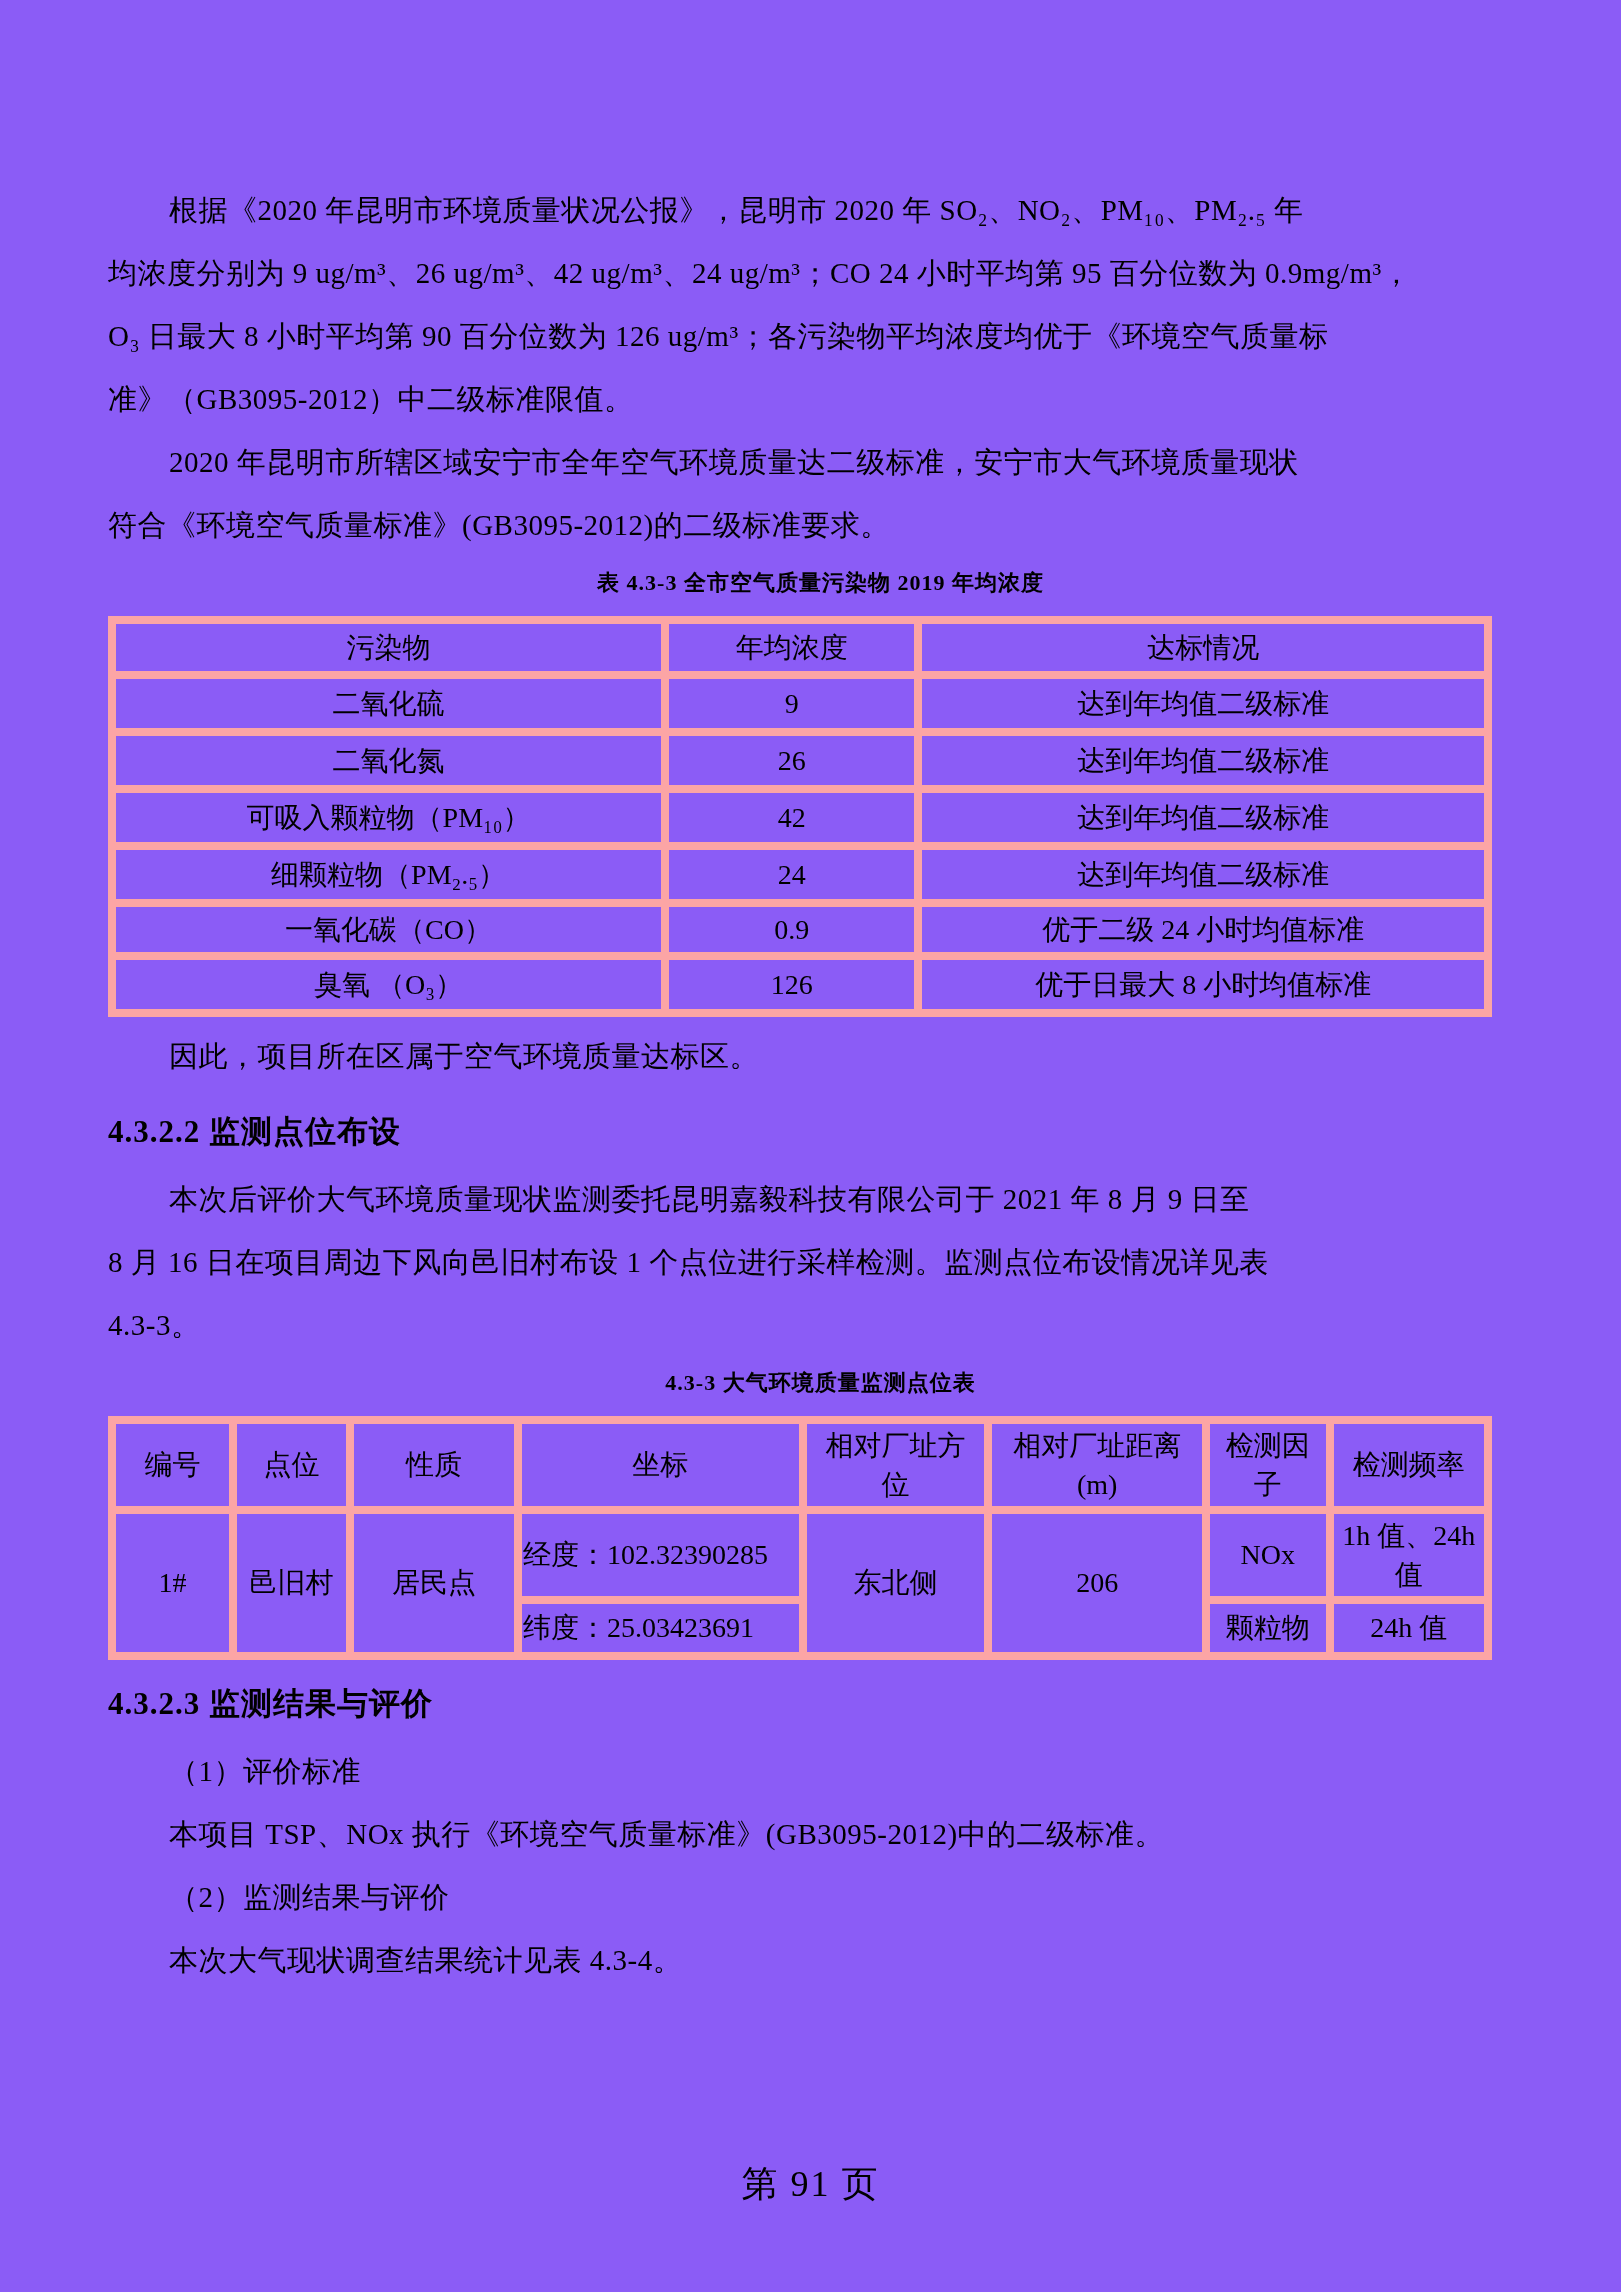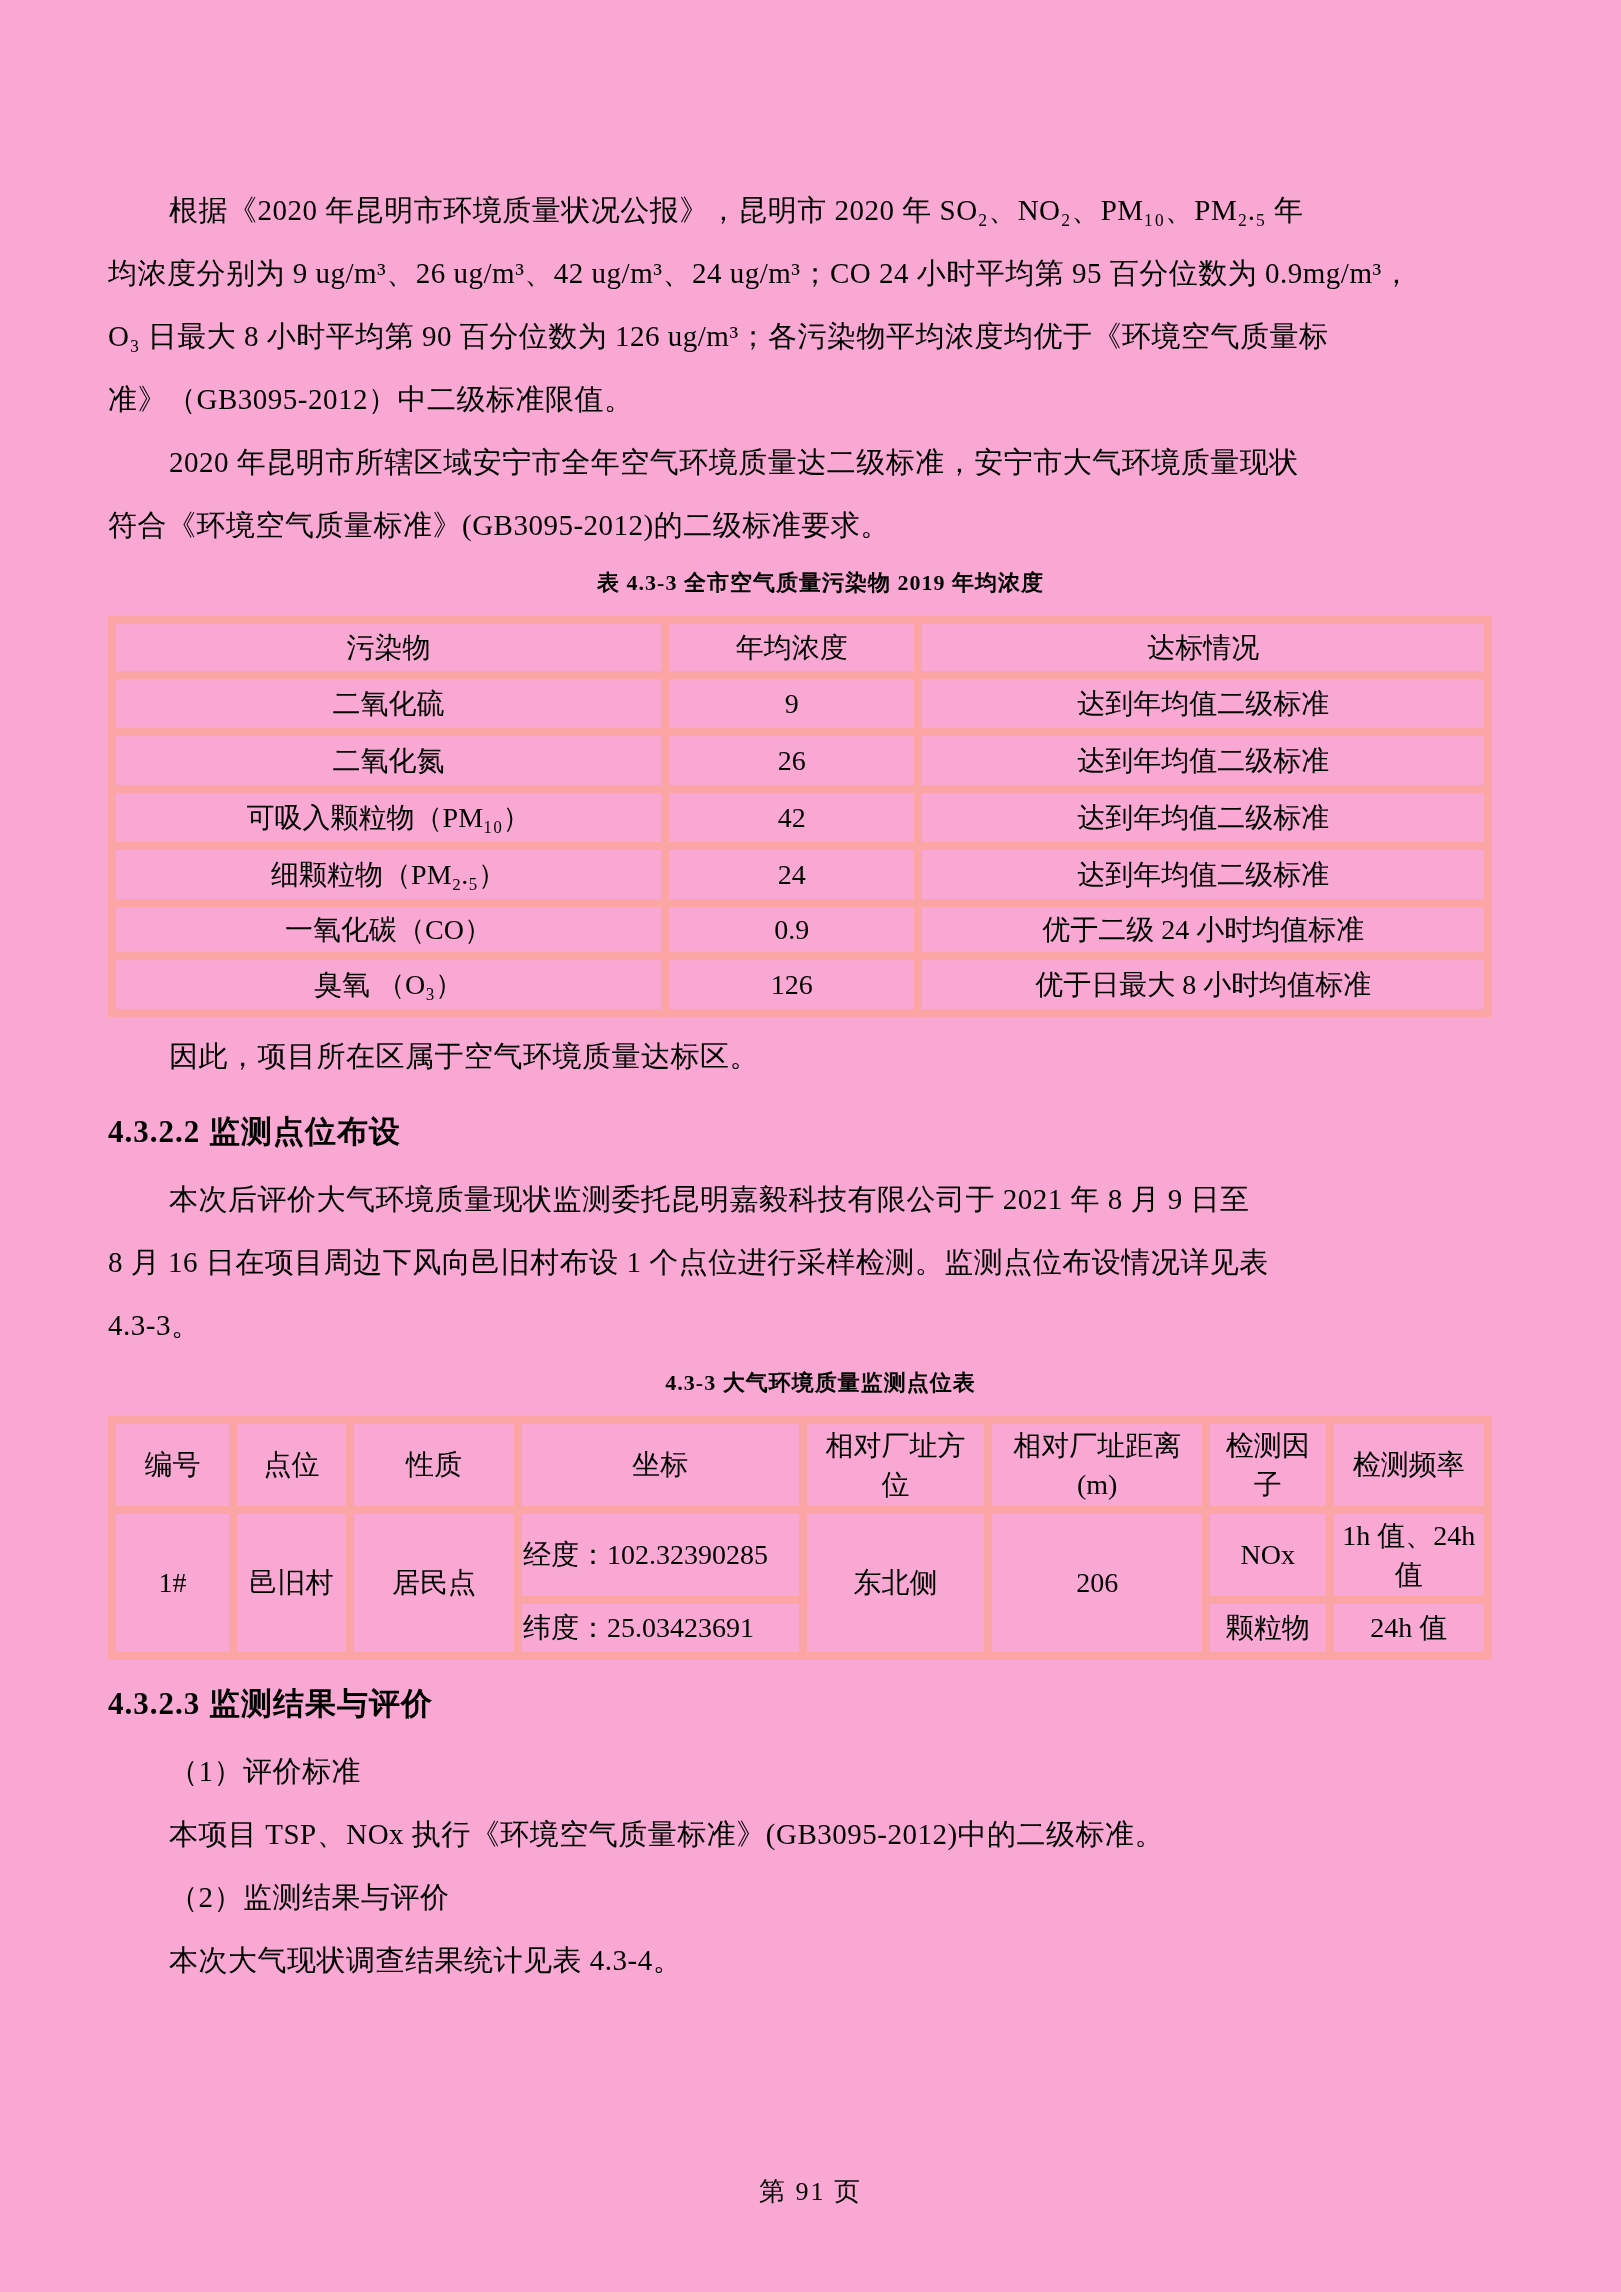--- a/index.html
+++ b/index.html
@@ -7,7 +7,7 @@
     position:relative;
     width:1621px;height:2293px;
     margin:0 auto;
-    background:#f9a8d4;
+    background:#8b5cf6;
     color:#000;
     font-family:"Liberation Serif","DejaVu Serif",serif;
     overflow:hidden;

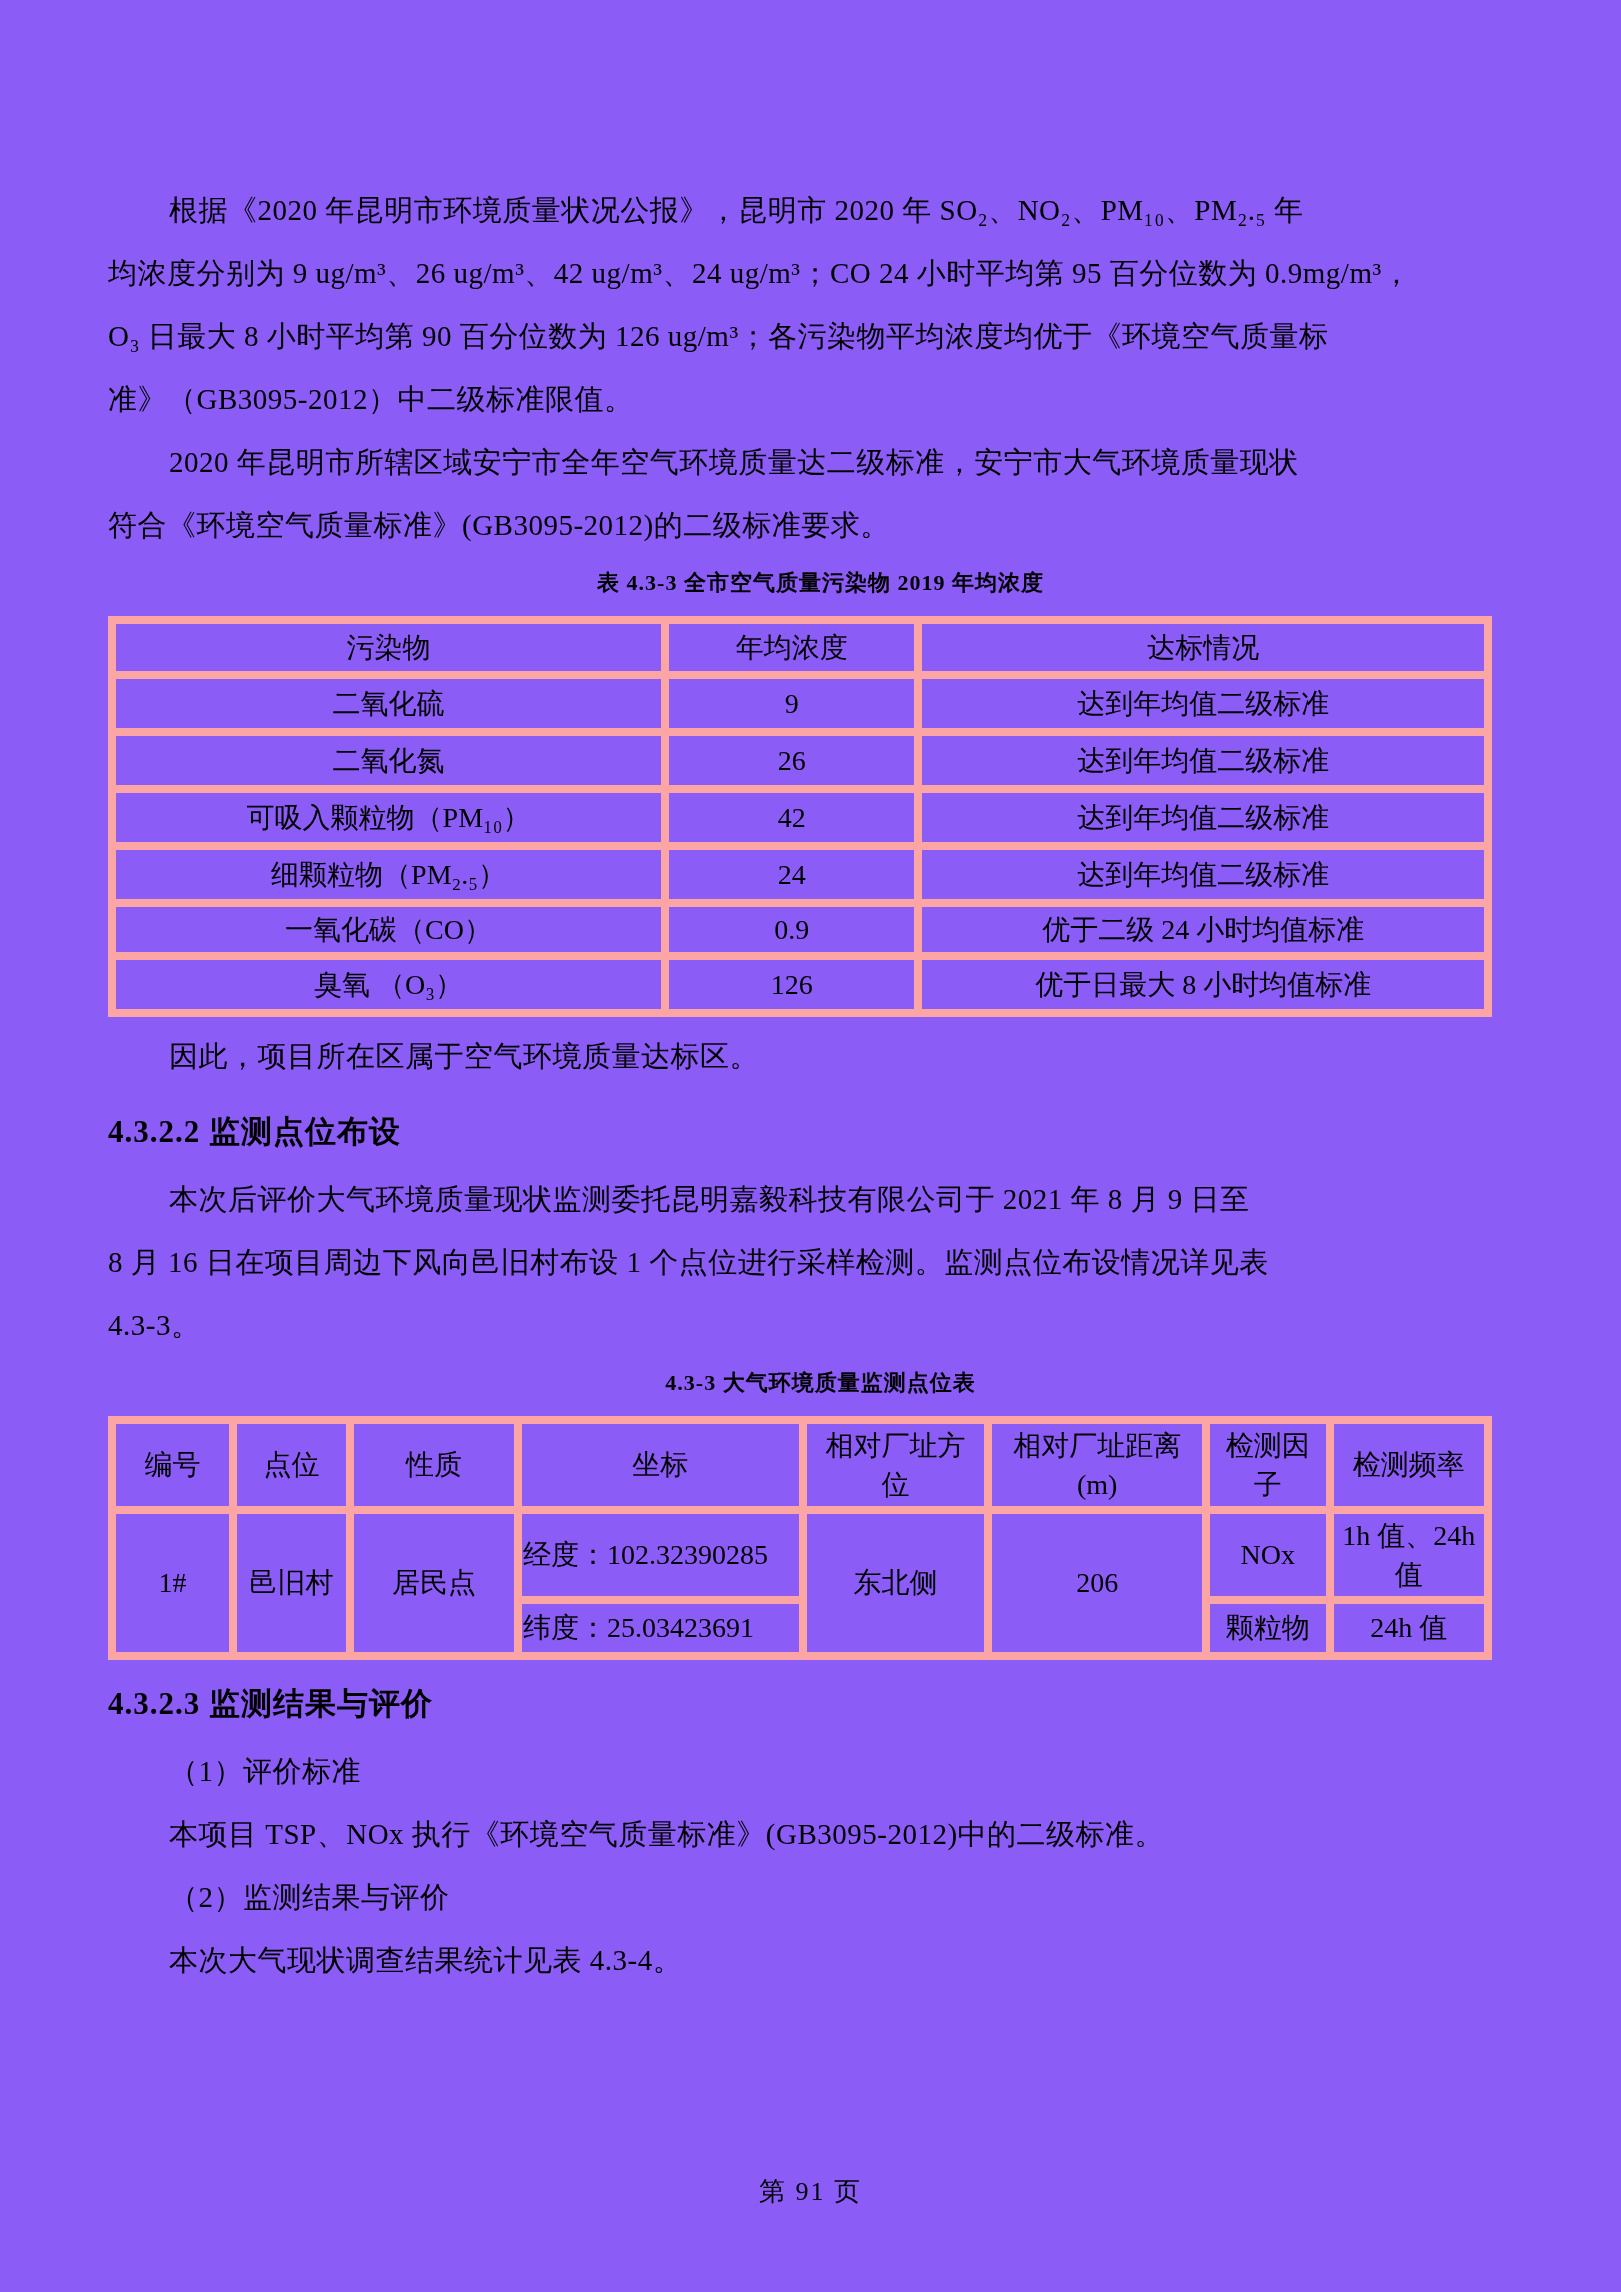--- a/index.html
+++ b/index.html
@@ -63,7 +63,7 @@
     left:0; right:0;
     bottom:84px;
     text-align:center;
-    font-size:26px;
+    font-size:36px;
     letter-spacing:2px;
   }
 </style>

